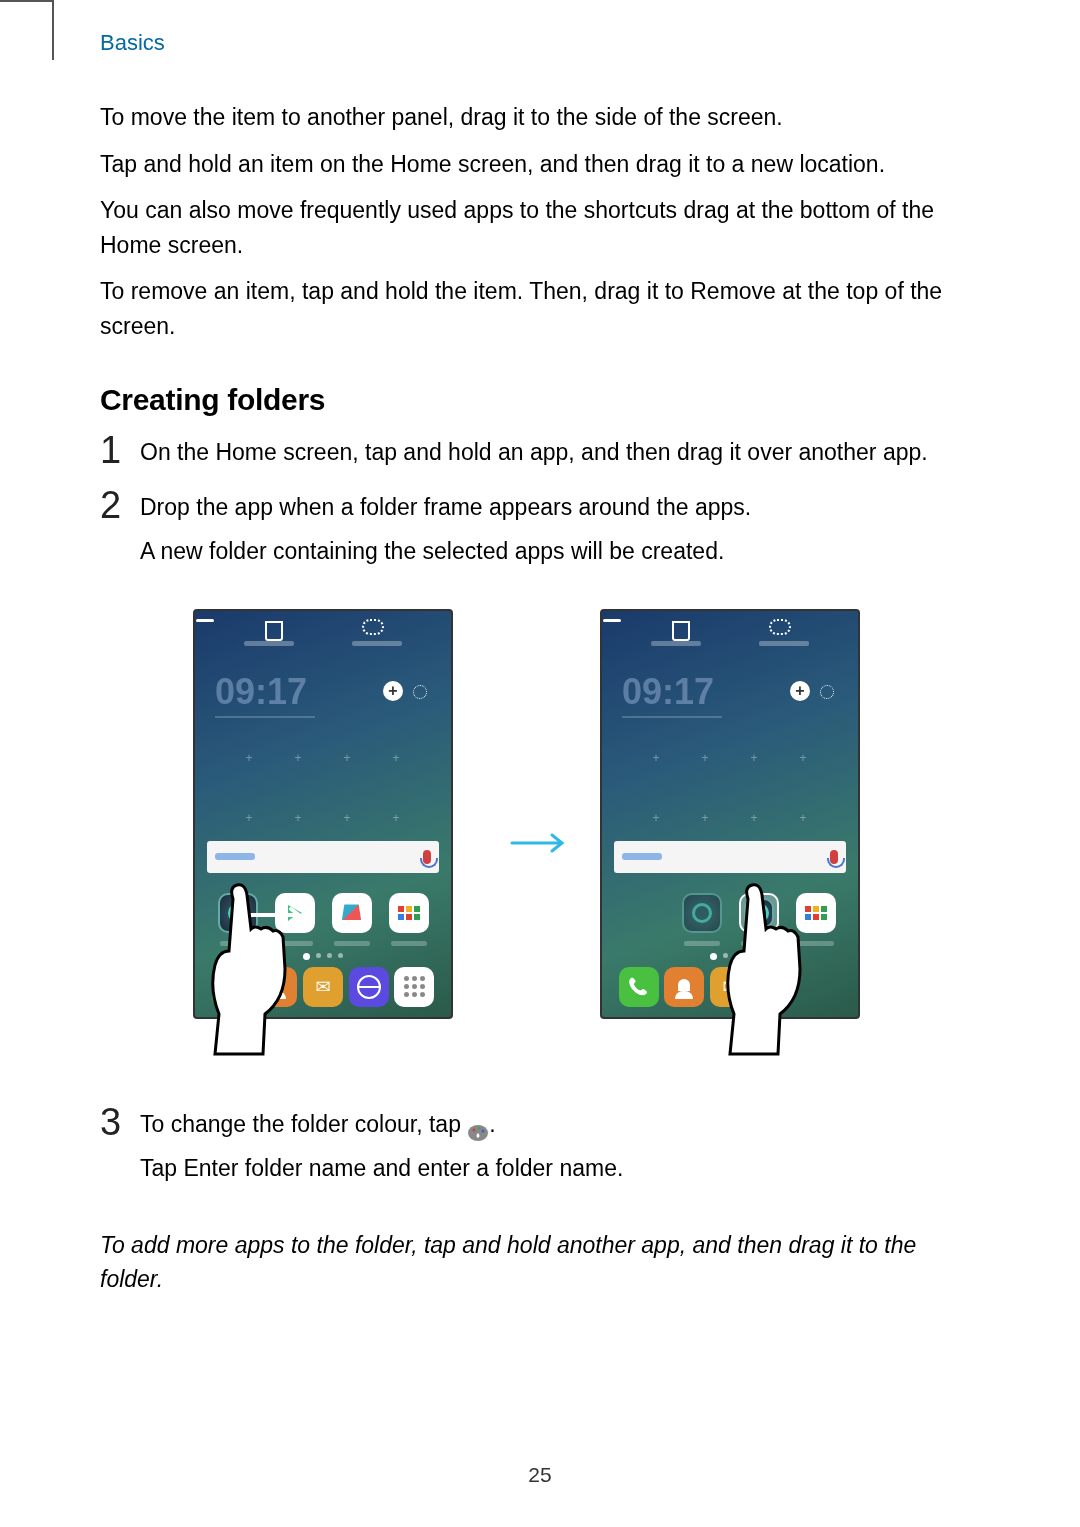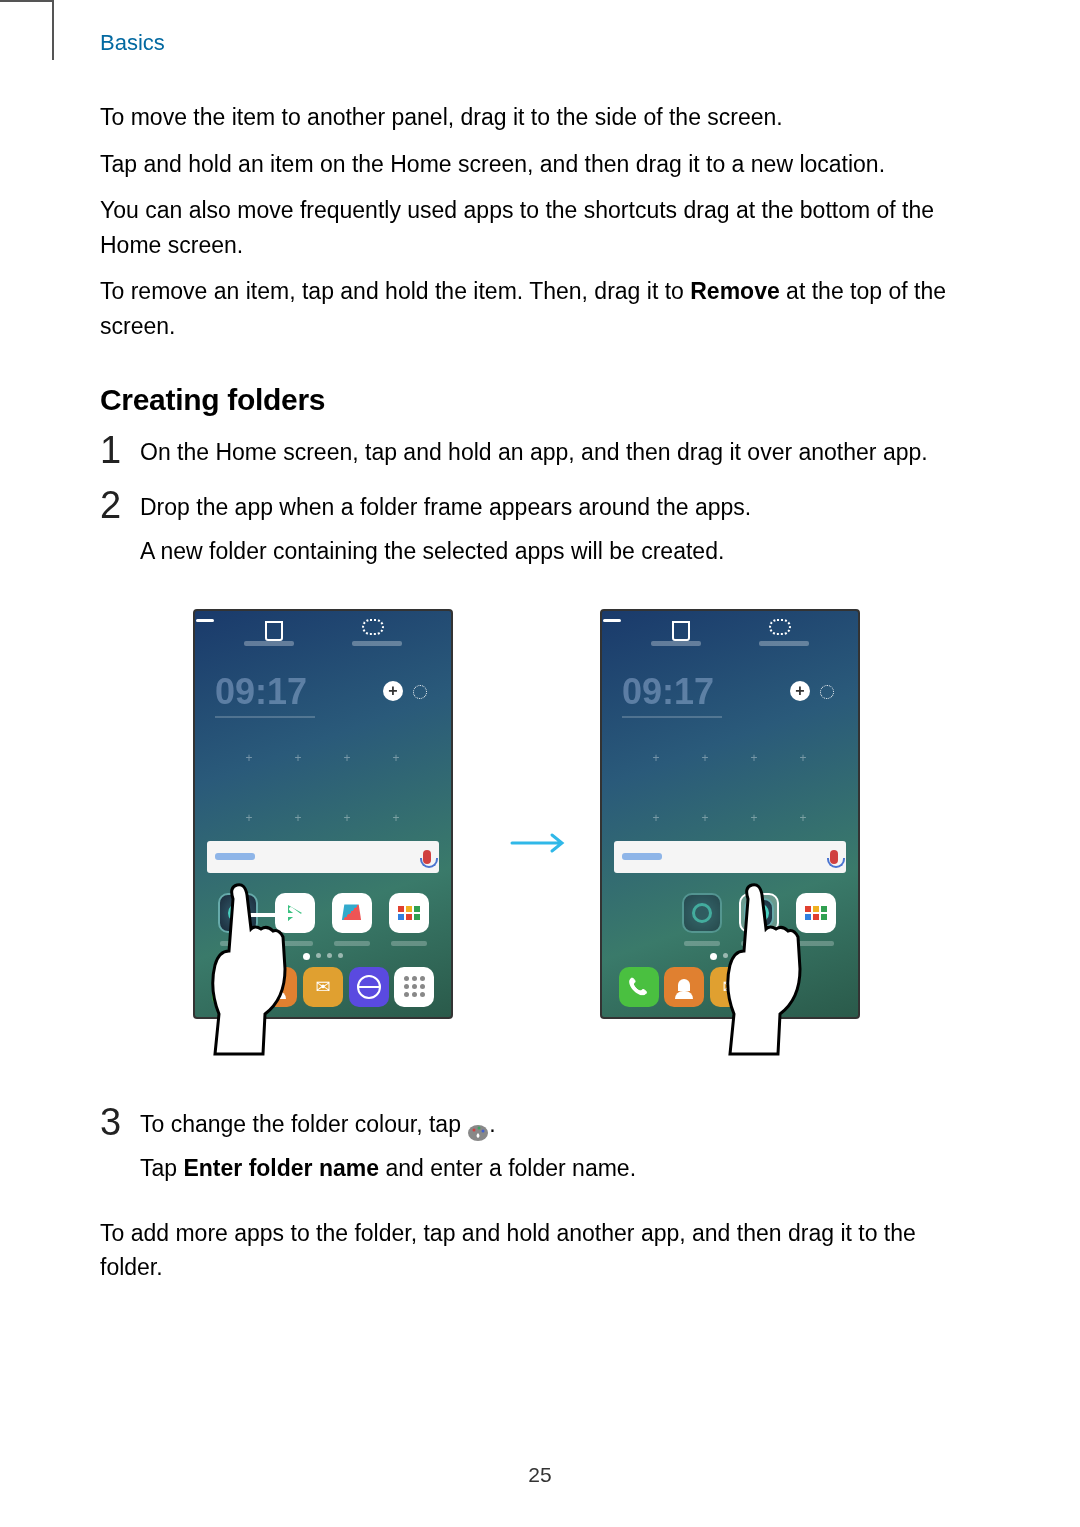--- a/index.html
+++ b/index.html
@@ -25,7 +25,7 @@
   .step-num { font-size: 38px; font-weight: 300; width: 40px; color: #222; line-height: 1; margin-top: -4px; }
   .step-body { flex: 1; font-size: 23px; line-height: 1.5; }
   .step-body p { margin-bottom: 10px; }
-  .bold { font-weight: 700; }
+  .bold { font-weight: 400; }
   .figures {
     display: flex; justify-content: center; align-items: center;
     margin: 30px 0 30px 0; gap: 30px;

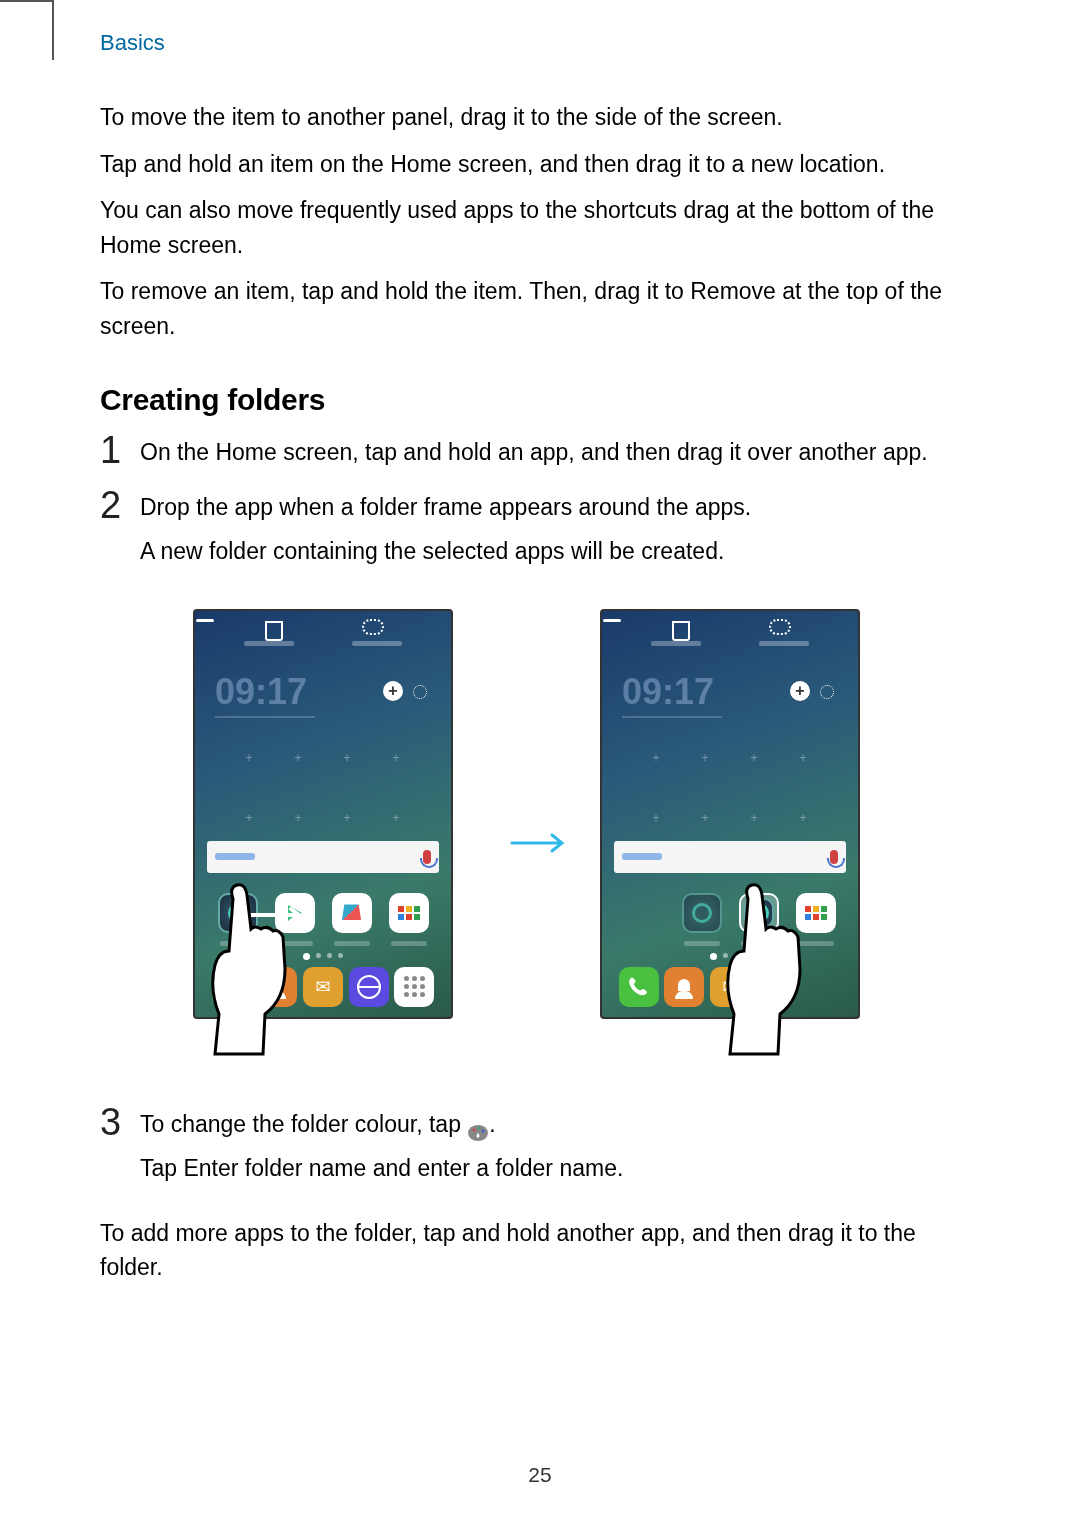--- a/index.html
+++ b/index.html
@@ -321,7 +321,7 @@
       </div>
     </div>
 
-    <p style="margin-top:20px;">To add more apps to the folder, tap and hold another app, and then drag it to the folder.</p>
+    <p style="margin-top:32px;font-style:italic;">To add more apps to the folder, tap and hold another app, and then drag it to the folder.</p>
   </div>
 </div>
 

